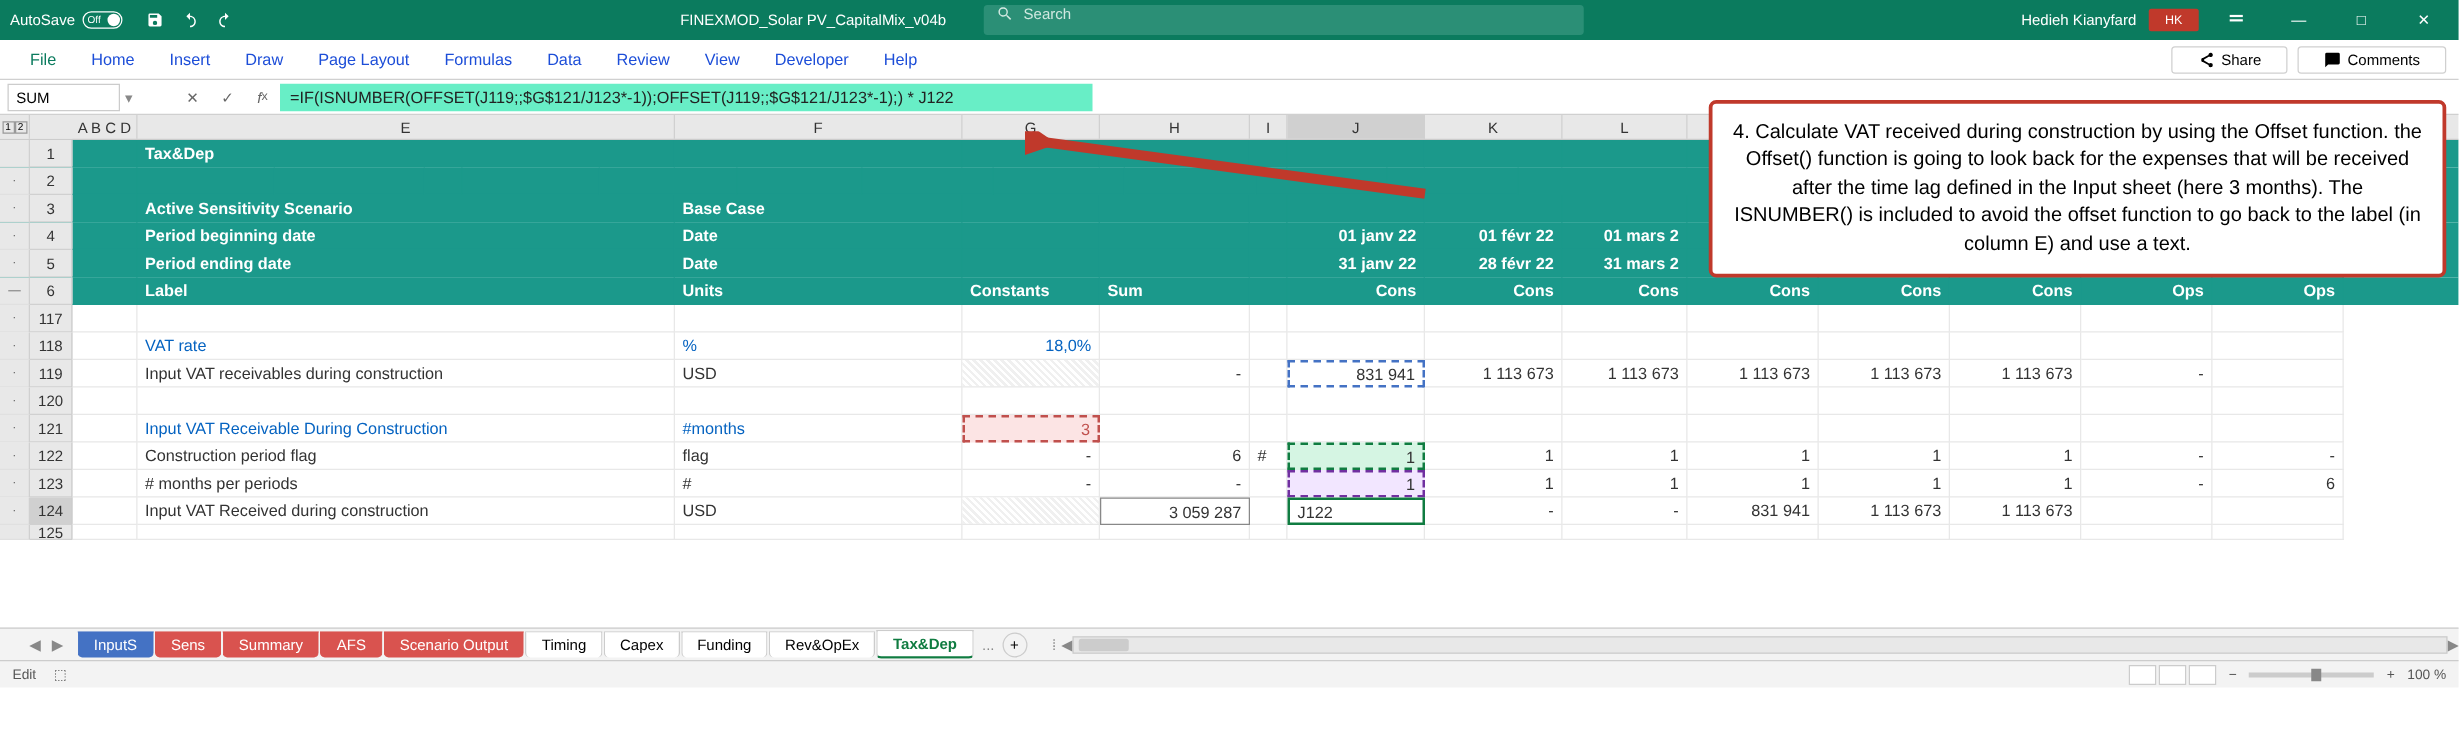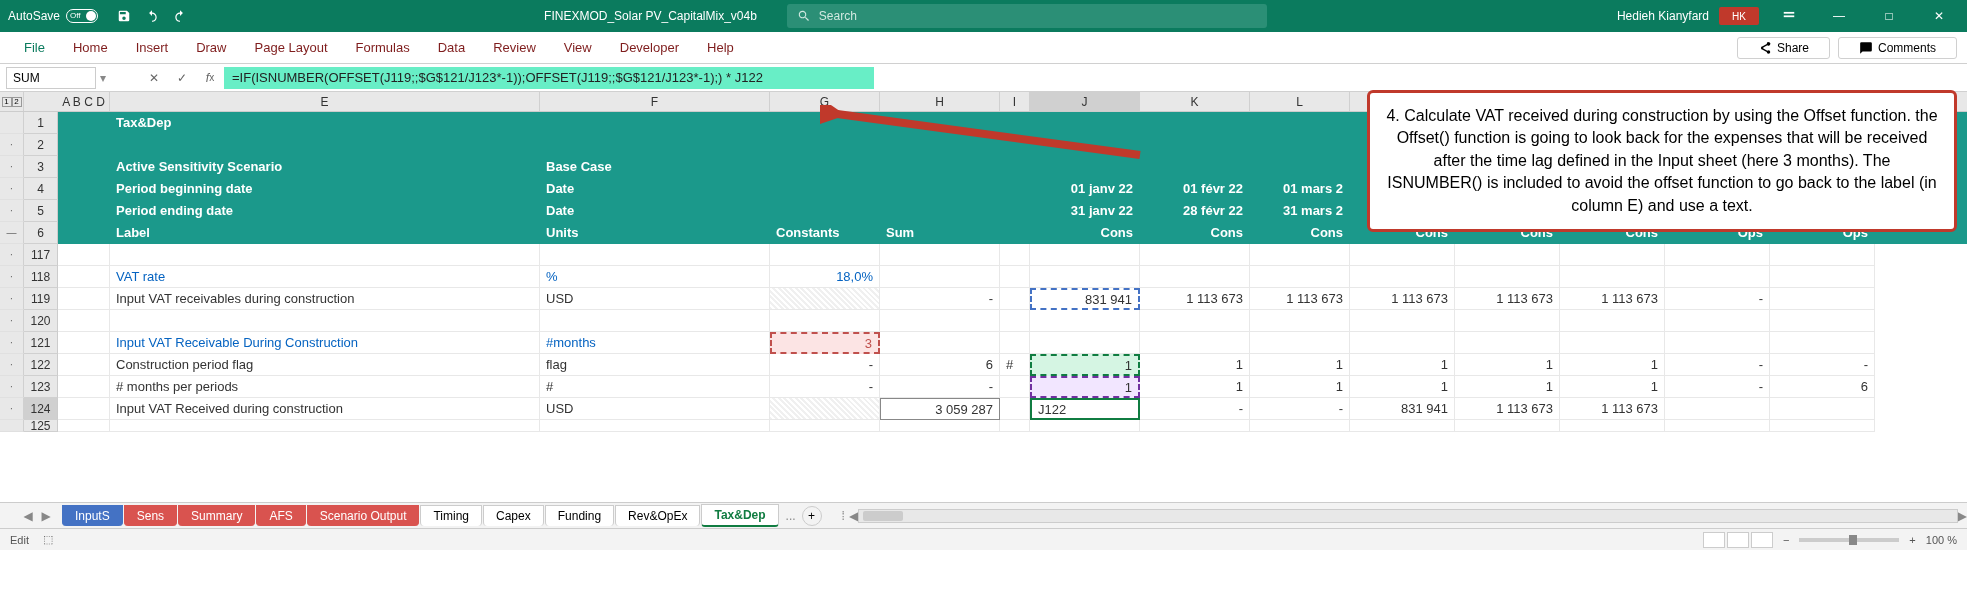--- a/index.html
+++ b/index.html
@@ -12,7 +12,7 @@
 .autosave-toggle::after { content: ''; position: absolute; right: 1px; top: 1px; width: 10px; height: 10px; background: #fff; border-radius: 50%; }
 .qa-icon { width: 20px; height: 20px; display: flex; align-items: center; justify-content: center; margin: 0 4px; cursor: pointer; }
 .titlebar-center { flex: 1; display: flex; align-items: center; justify-content: center; gap: 30px; }
-.search-box { background: #2b8f76; height: 24px; width: 480px; border-radius: 3px; display: flex; align-items: center; padding: 0 10px; color: #d0e8e0; gap: 8px; }
+.search-box { background: #2b8f76; height: 24px; width: 480px; border-radius: 3px; display: flex; align-items: flex-start; padding: 0 10px; color: #d0e8e0; gap: 8px; }
 .user-area { display: flex; align-items: center; gap: 10px; }
 .user-badge { background: #c0392b; width: 40px; height: 18px; border-radius: 2px; font-size: 10px; display: flex; align-items: center; justify-content: center; }
 .win-btn { width: 40px; height: 32px; display: flex; align-items: center; justify-content: center; cursor: pointer; }

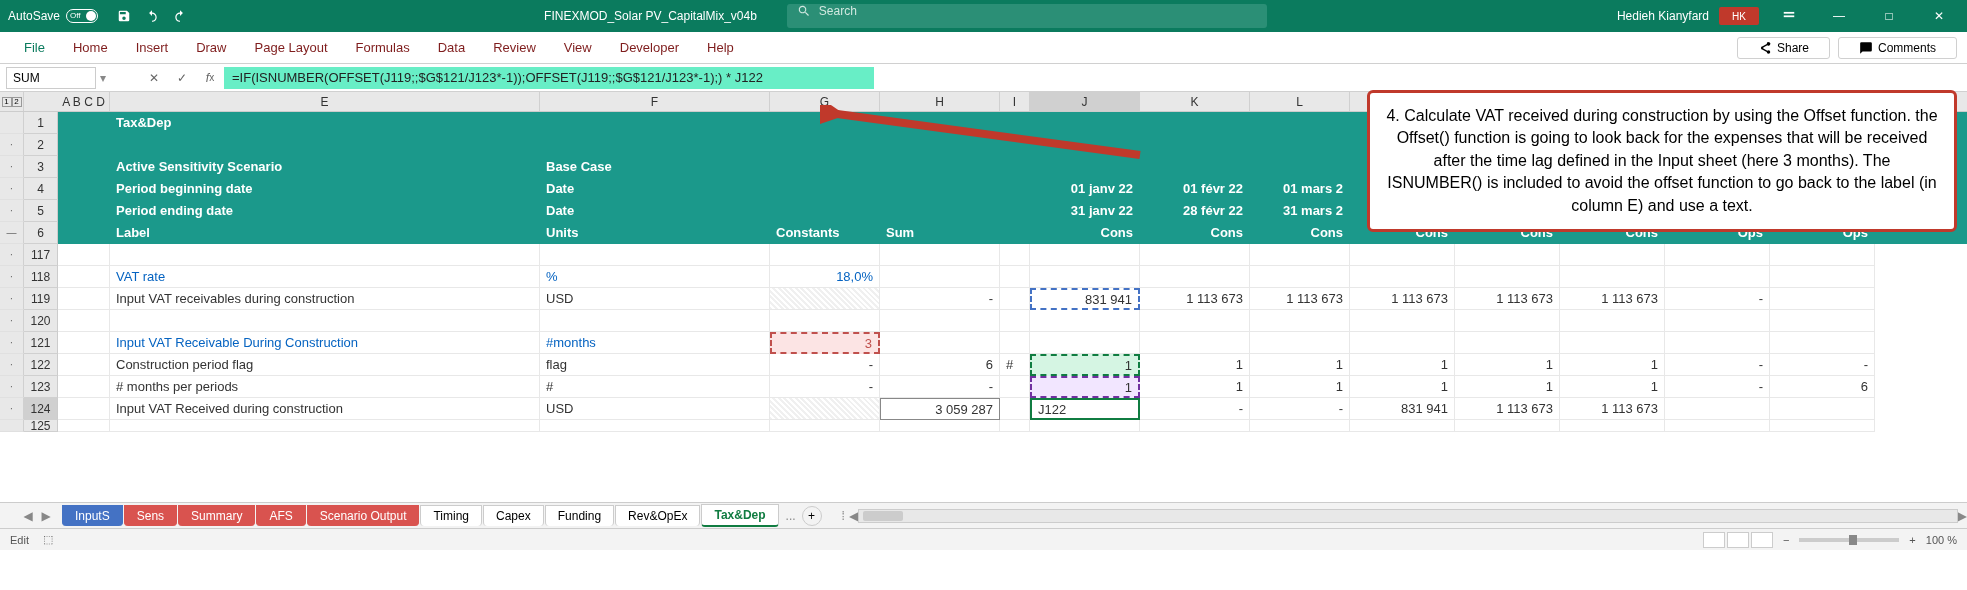--- a/index.html
+++ b/index.html
@@ -19,7 +19,7 @@
 
 
 .ribbon { background: #fff; height: 32px; display: flex; align-items: center; padding: 0 10px; border-bottom: 1px solid #d0d0d0; }
-.ribbon-tab { padding: 0 14px; height: 32px; display: flex; align-items: center; color: #7f1d1d; cursor: pointer; font-size: 13px; }
+.ribbon-tab { padding: 0 14px; height: 32px; display: flex; align-items: center; color: #1d4ed8; cursor: pointer; font-size: 13px; }
 .ribbon-tab.file { color: #0b7b5e; font-weight: 400; }
 .ribbon-right { margin-left: auto; display: flex; gap: 8px; }
 .ribbon-btn { border: 1px solid #d0d0d0; padding: 3px 20px; border-radius: 3px; display: flex; align-items: center; gap: 5px; font-size: 12px; cursor: pointer; }

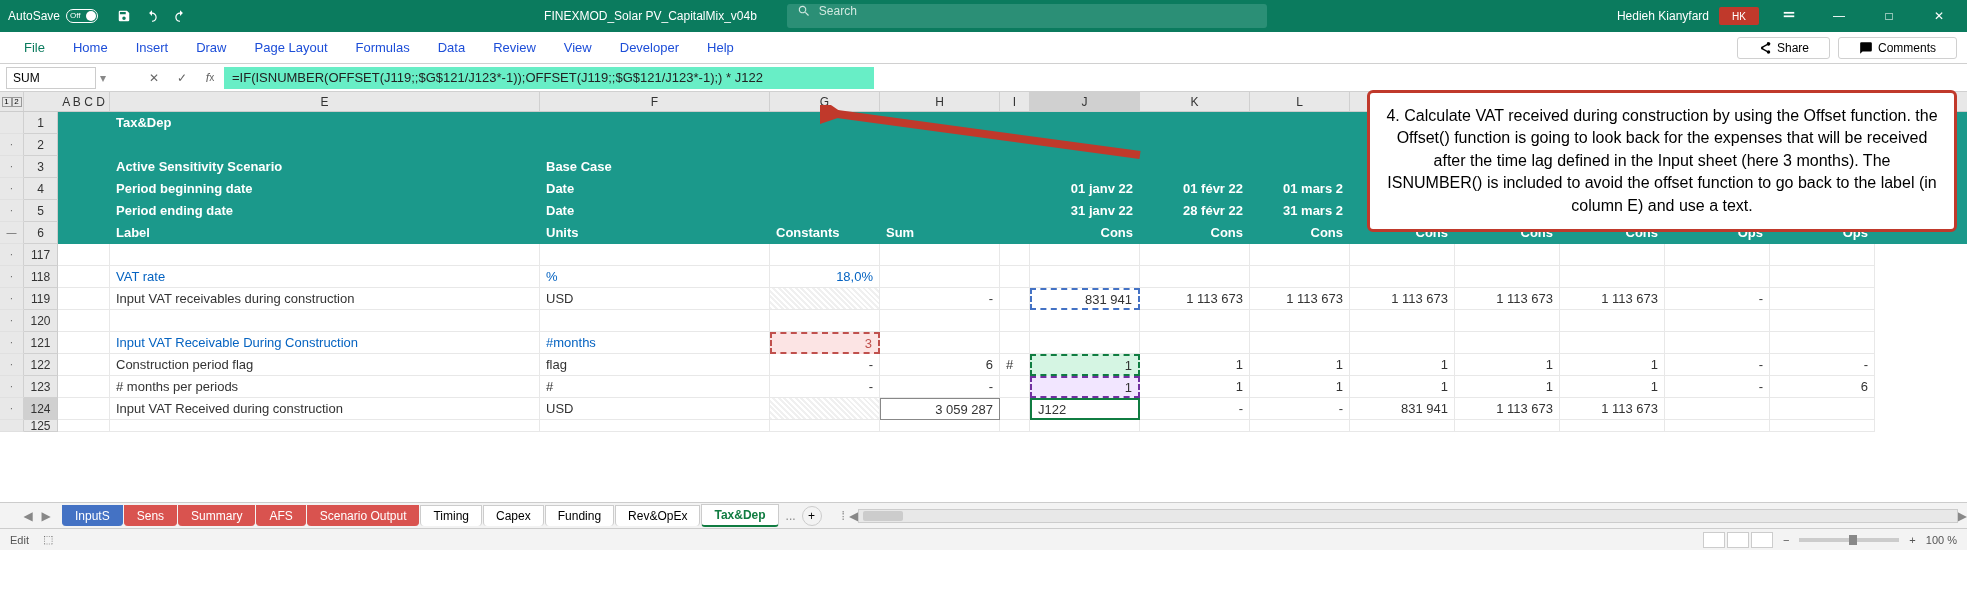--- a/index.html
+++ b/index.html
@@ -93,7 +93,7 @@
 .zoom-slider::after { content: ''; position: absolute; left: 50%; top: -3px; width: 8px; height: 10px; background: #888; }
 
 
-.callout { position: absolute; top: 90px; right: 10px; width: 590px; background: #fff; border: 3px solid #c0392b; border-radius: 6px; padding: 12px 16px; font-size: 16px; line-height: 1.4; text-align: center; z-index: 100; }
+.callout { position: absolute; top: 80px; right: 10px; width: 590px; background: #fff; border: 3px solid #c0392b; border-radius: 6px; padding: 12px 16px; font-size: 16px; line-height: 1.4; text-align: center; z-index: 100; }
 .arrow { position: absolute; top: 105px; left: 820px; width: 330px; height: 60px; z-index: 99; }
 
 svg.icon { width: 14px; height: 14px; fill: currentColor; }

